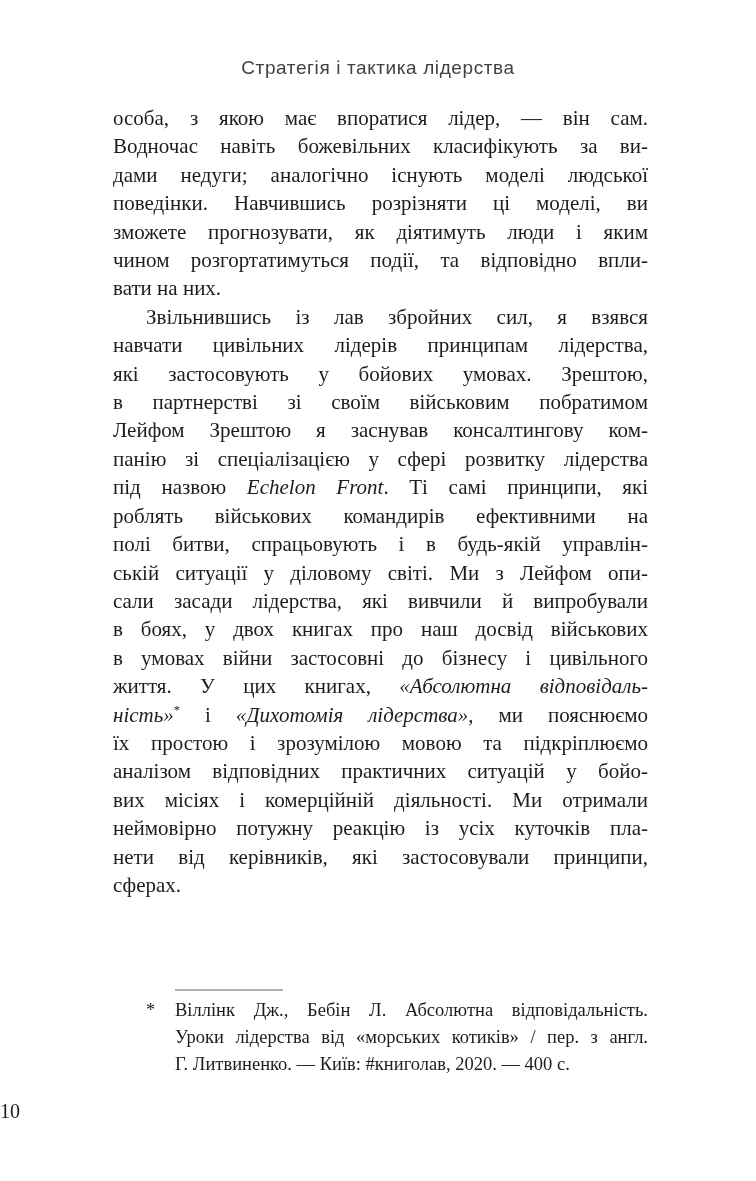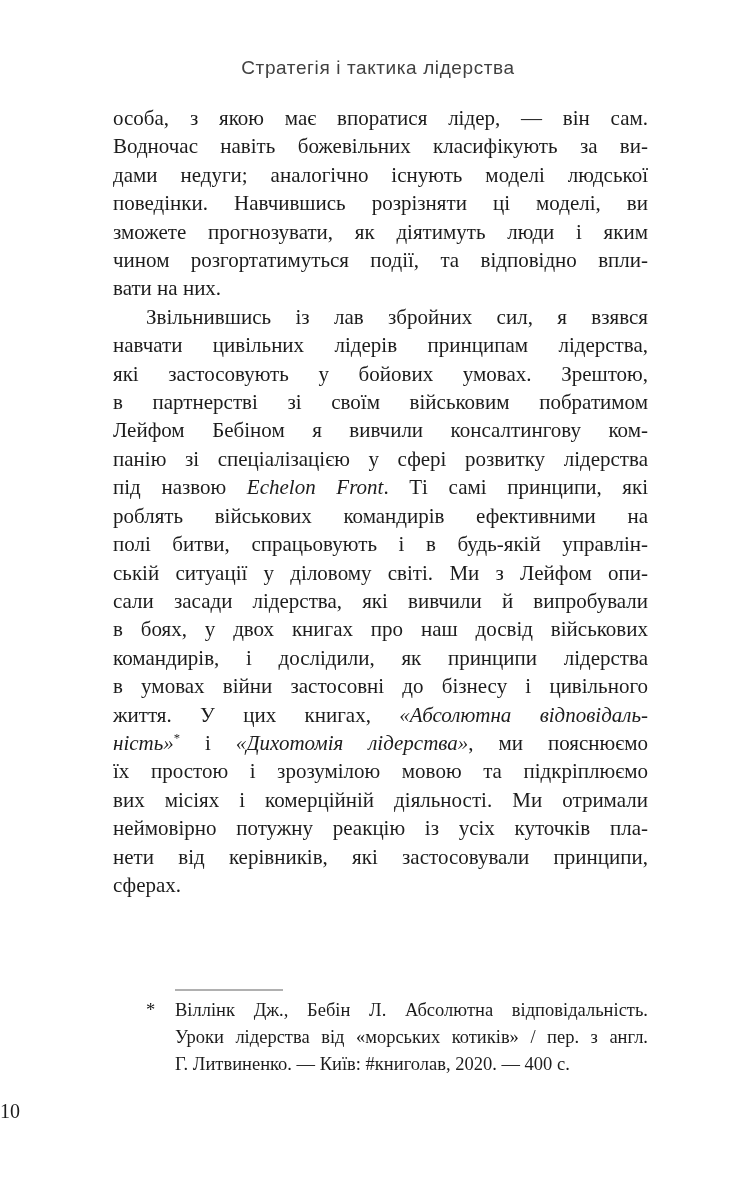--- a/index.html
+++ b/index.html
@@ -89,7 +89,7 @@
       <div class="line"><span>навчати цивільних лідерів принципам лідерства,</span></div>
       <div class="line"><span>які застосовують у бойових умовах. Зрештою,</span></div>
       <div class="line"><span>в партнерстві зі своїм військовим побратимом</span></div>
-      <div class="line"><span>Лейфом Бебіном я вивчили консалтингову ком-</span></div>
+      <div class="line"><span>Лейфом Зрештою я заснував консалтингову ком-</span></div>
       <div class="line"><span>панію зі спеціалізацією у сфері розвитку лідерства</span></div>
       <div class="line"><span>під назвою </span><i>Echelon Front</i><span>. Ті самі принципи, які</span></div>
       <div class="line"><span>роблять військових командирів ефективними на</span></div>

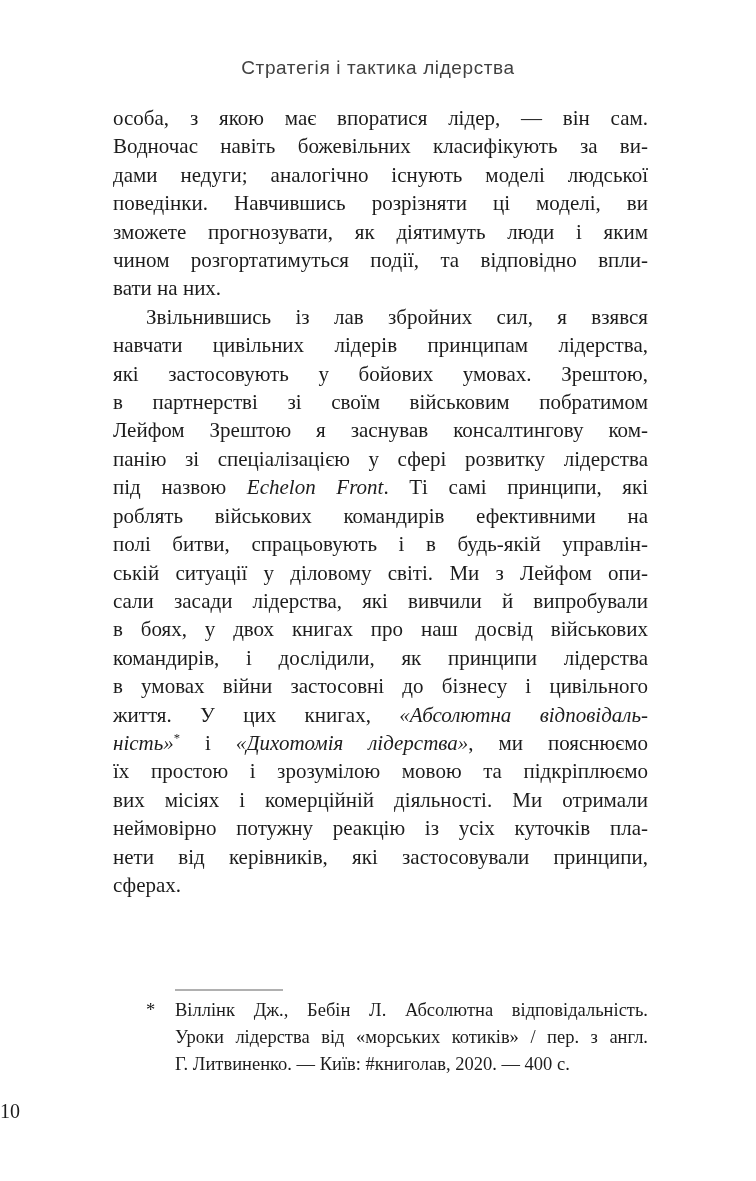--- a/index.html
+++ b/index.html
@@ -97,7 +97,6 @@
       <div class="line"><span>ській ситуації у діловому світі. Ми з Лейфом опи-</span></div>
       <div class="line"><span>сали засади лідерства, які вивчили й випробували</span></div>
       <div class="line"><span>в боях, у двох книгах про наш досвід військових</span></div>
-      <div class="line"><span>командирів, і дослідили, як принципи лідерства</span></div>
       <div class="line"><span>в умовах війни застосовні до бізнесу і цивільного</span></div>
       <div class="line"><span>життя. У цих книгах, </span><i>«Абсолютна відповідаль-</i></div>
       <div class="line"><i>ність»</i><sup class="fn-ref">*</sup><span> і </span><i>«Дихотомія лідерства»</i><span>, ми пояснюємо</span></div>

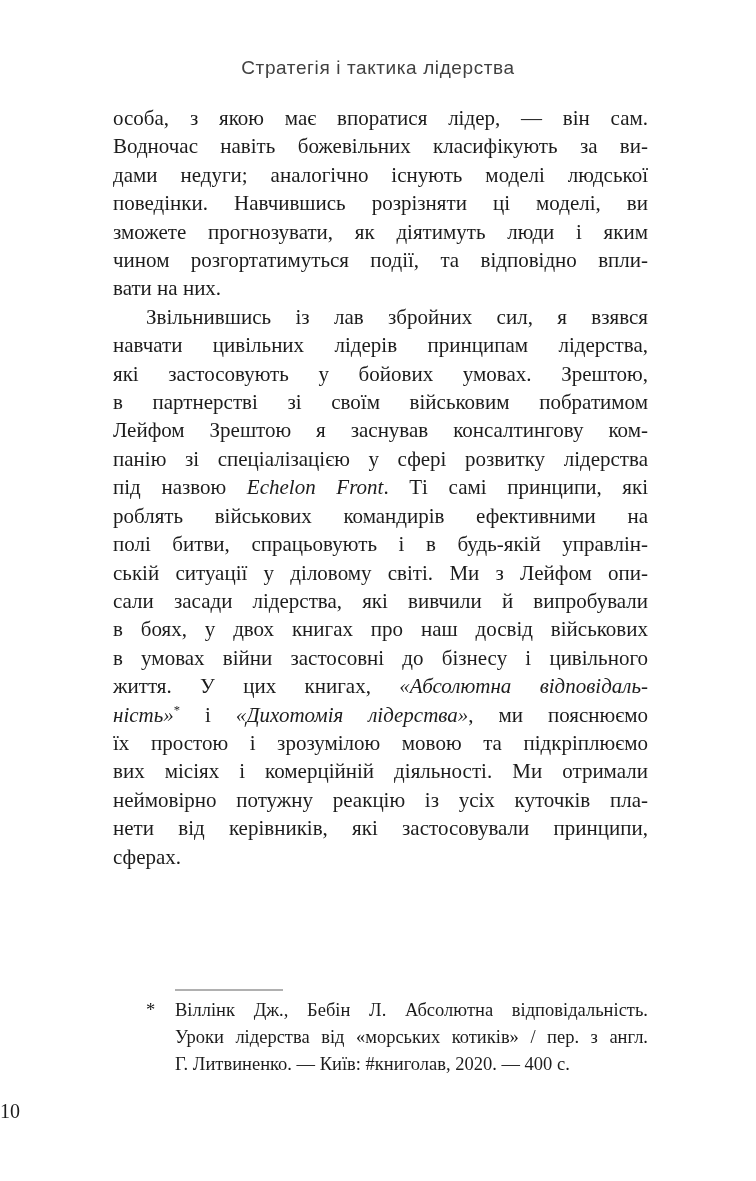--- a/index.html
+++ b/index.html
@@ -101,6 +101,7 @@
       <div class="line"><span>життя. У цих книгах, </span><i>«Абсолютна відповідаль-</i></div>
       <div class="line"><i>ність»</i><sup class="fn-ref">*</sup><span> і </span><i>«Дихотомія лідерства»</i><span>, ми пояснюємо</span></div>
       <div class="line"><span>їх простою і зрозумілою мовою та підкріплюємо</span></div>
+      <div class="line"><span>аналізом відповідних практичних ситуацій у бойо-</span></div>
       <div class="line"><span>вих місіях і комерційній діяльності. Ми отримали</span></div>
       <div class="line"><span>неймовірно потужну реакцію із усіх куточків пла-</span></div>
       <div class="line"><span>нети від керівників, які застосовували принципи,</span></div>

